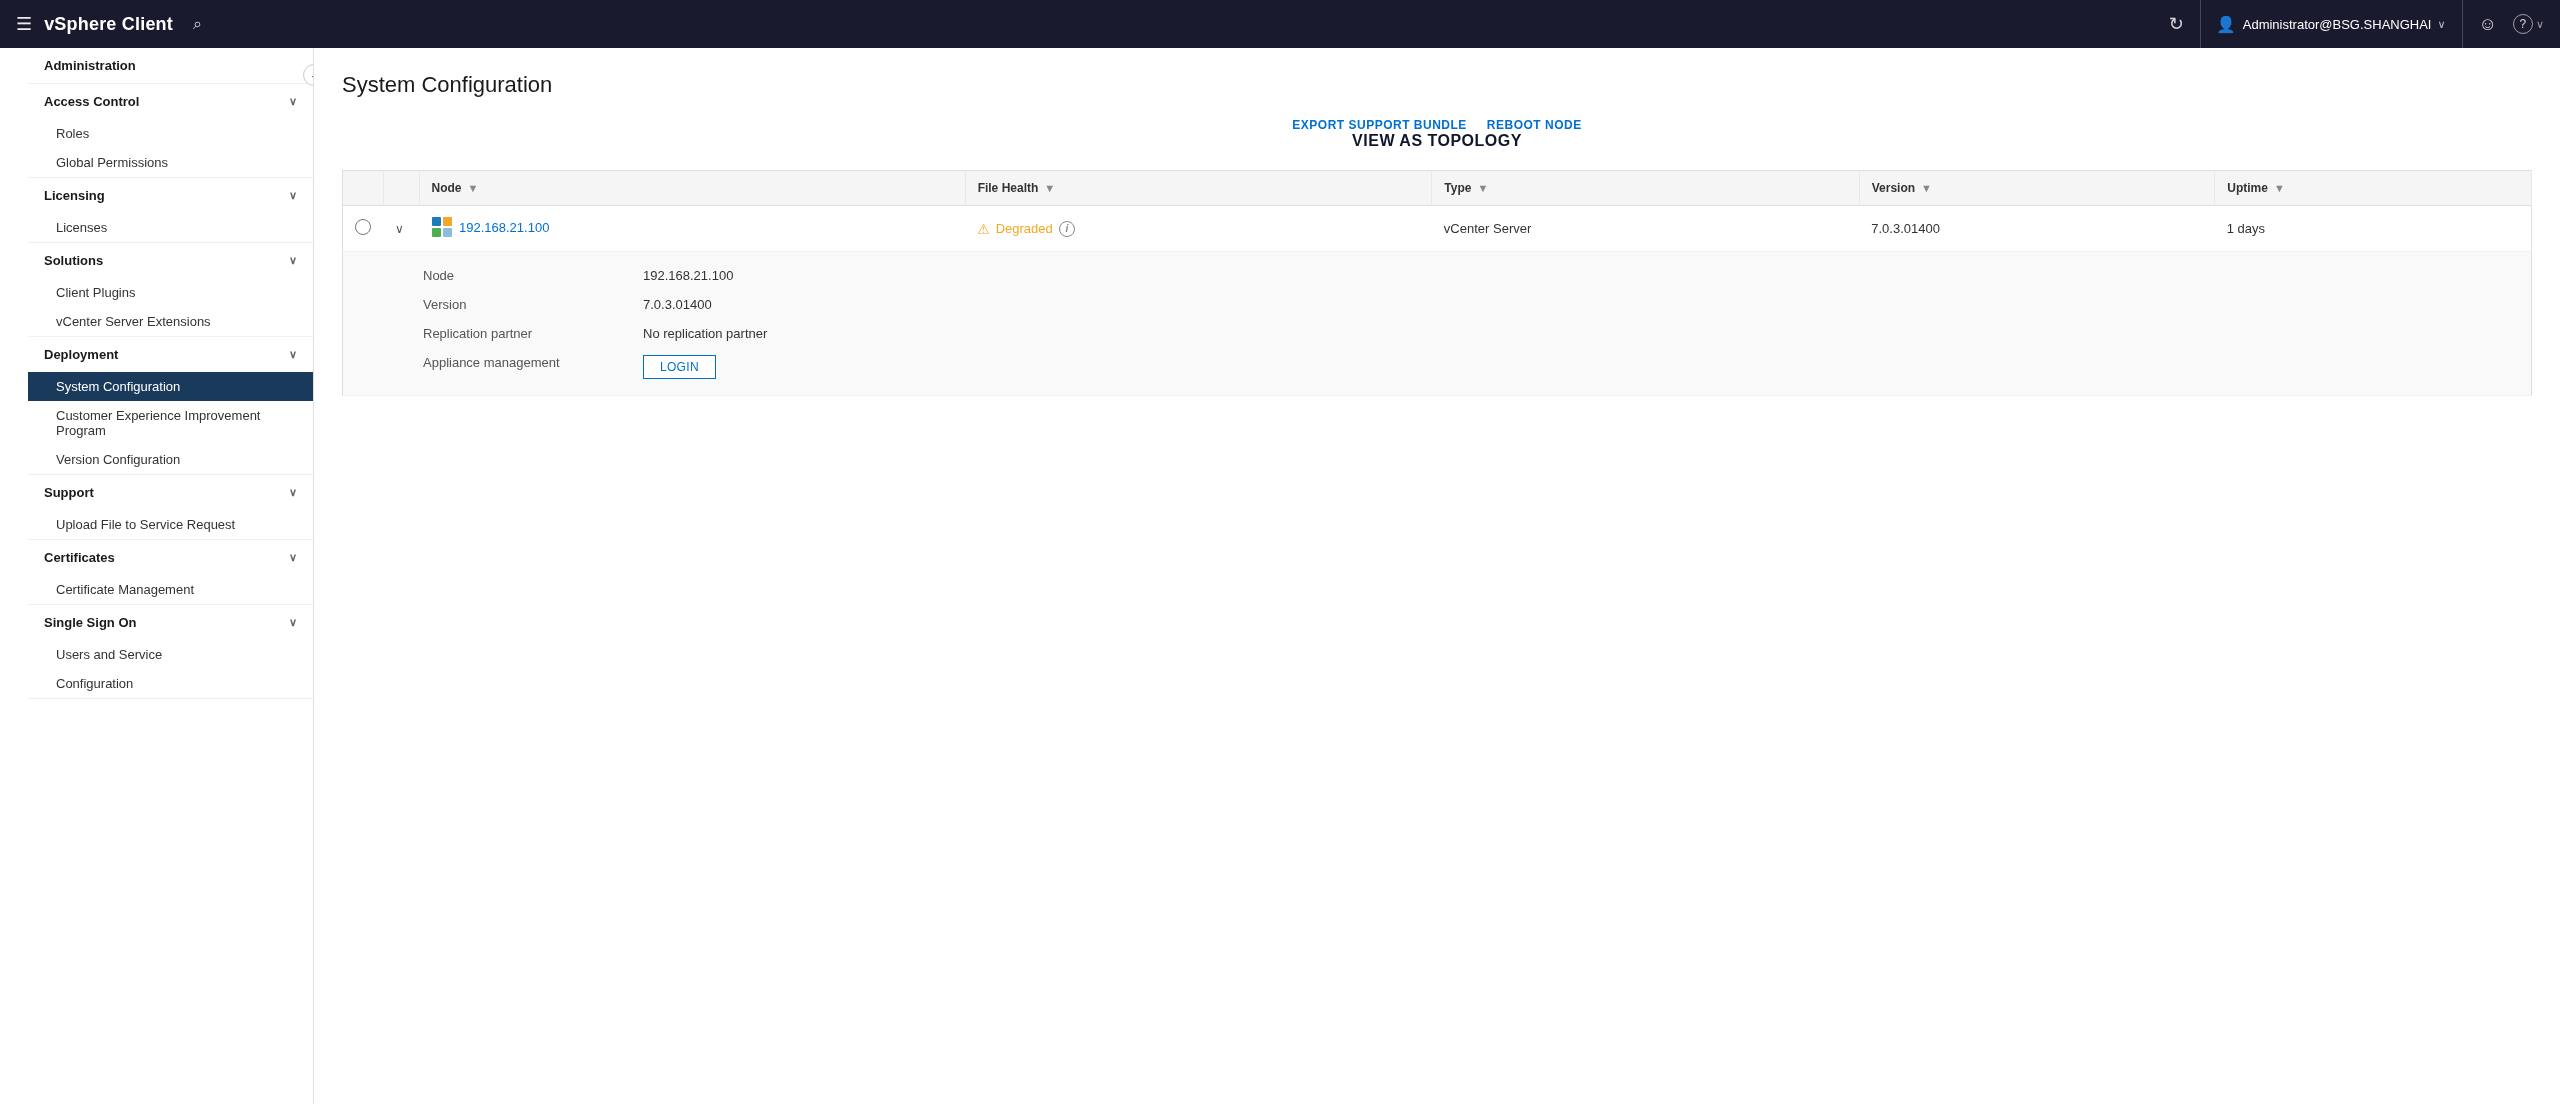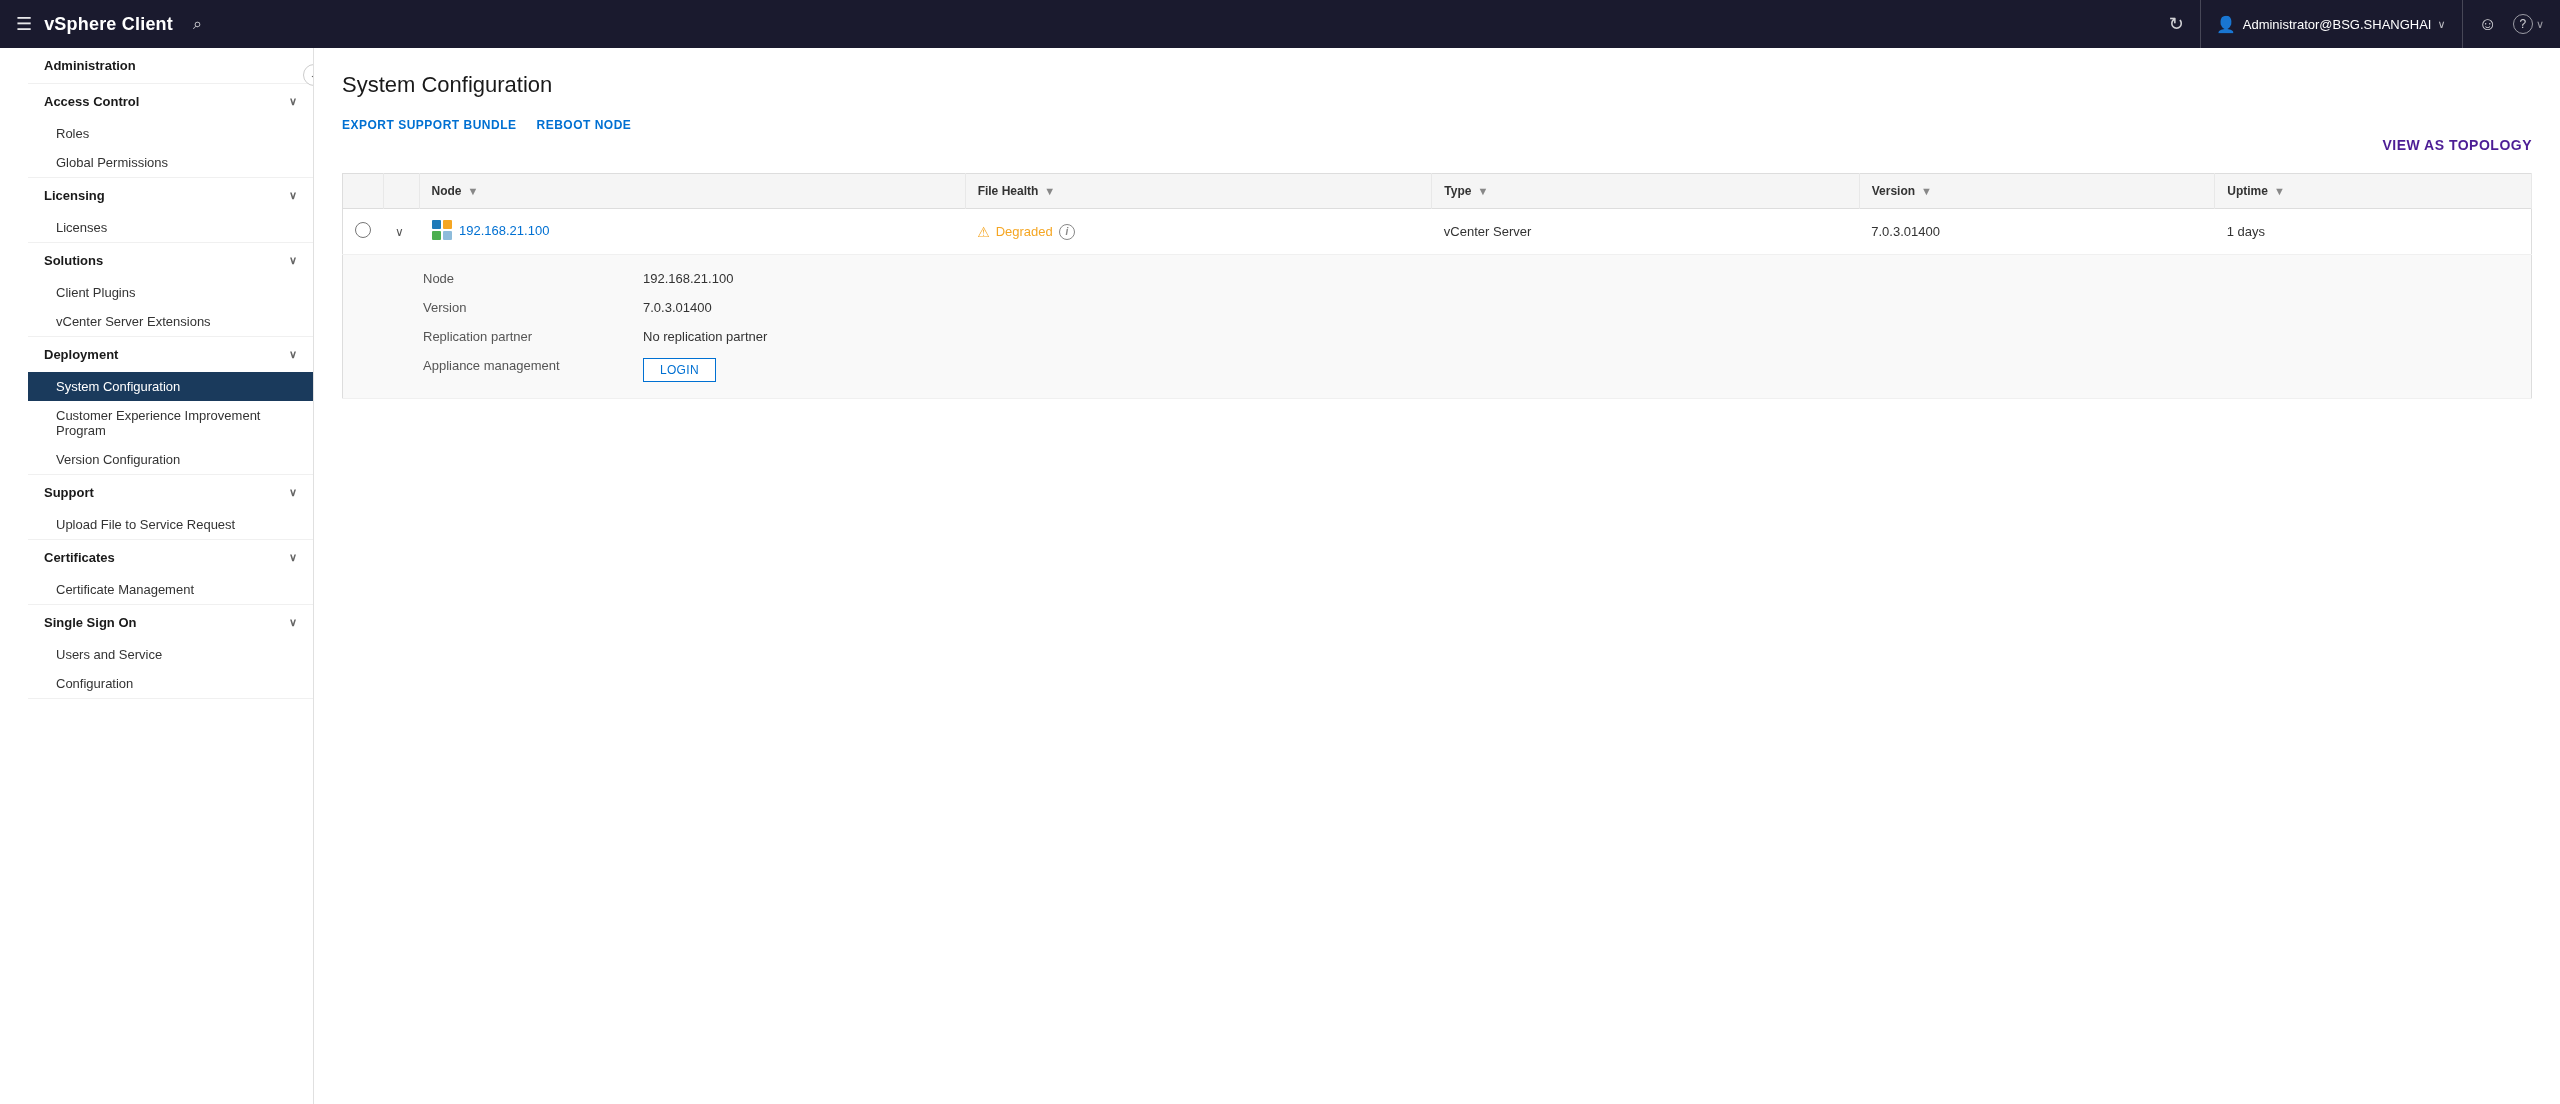--- a/index.html
+++ b/index.html
@@ -123,9 +123,10 @@
 
     .toolbar {
       display: flex;
-      align-items: flex-start;
+      align-items: center;
       justify-content: space-between;
       margin-bottom: 20px;
+      flex-direction: column;
     }
     .toolbar-left { display: flex; gap: 20px; }
     .toolbar-btn {

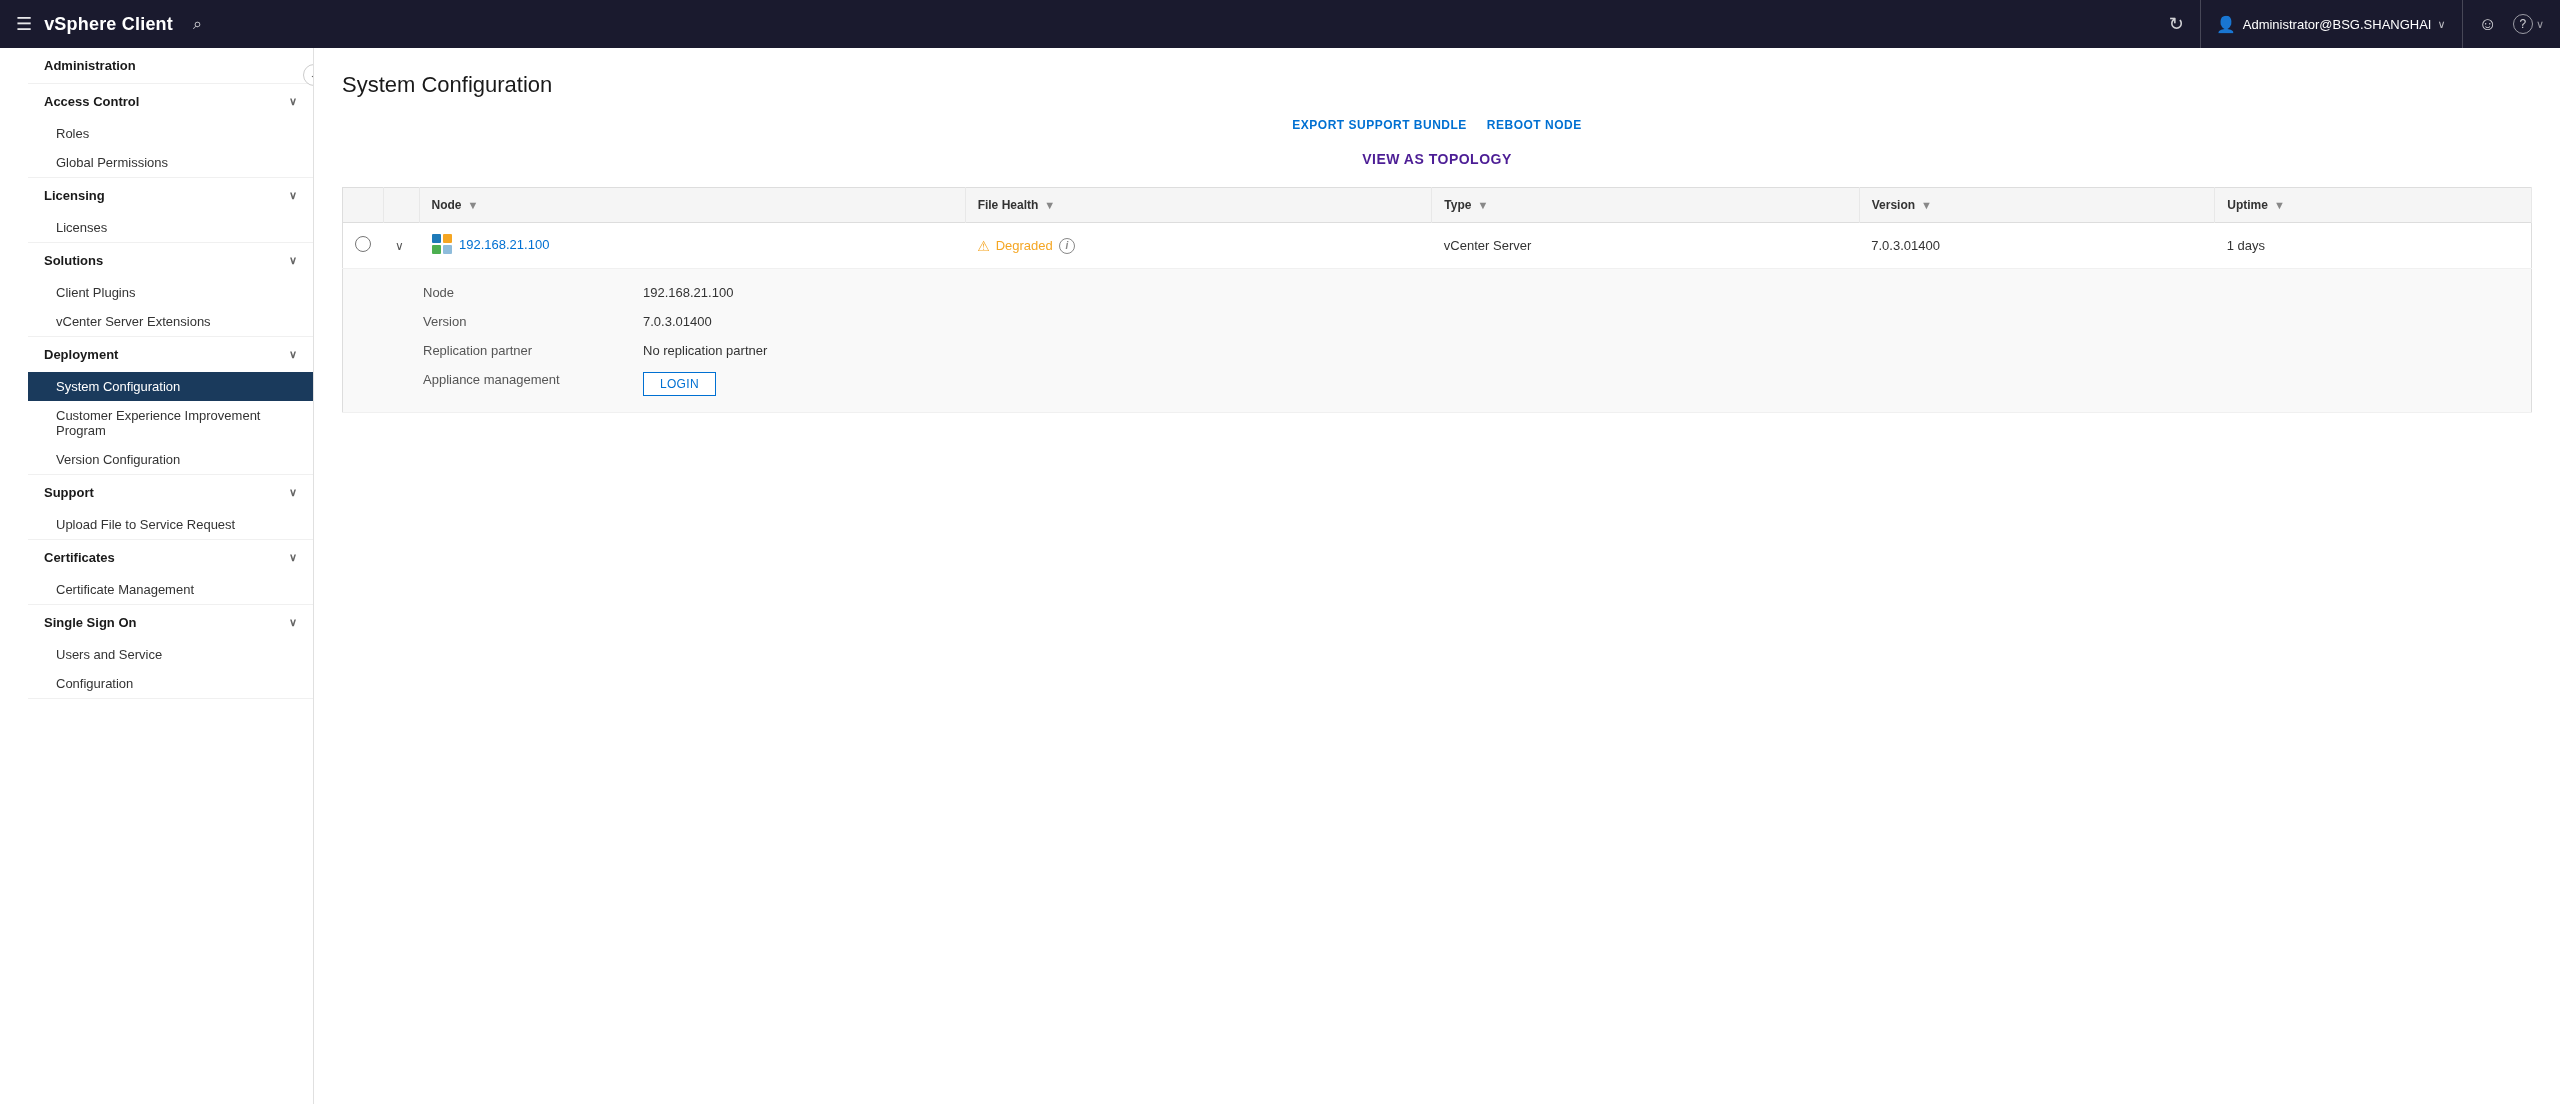--- a/index.html
+++ b/index.html
@@ -140,7 +140,7 @@
       text-transform: uppercase;
       padding: 0;
     }
-    .toolbar-right { font-size: 14px; font-weight: 600; color: #4c1d95; letter-spacing: 0.5px; cursor: pointer; text-transform: uppercase; margin-top: 19px; }
+    .toolbar-right { font-size: 16px; font-weight: 600; color: #0f172a; letter-spacing: 0.5px; cursor: pointer; text-transform: uppercase; }
 
     
     .data-table {

